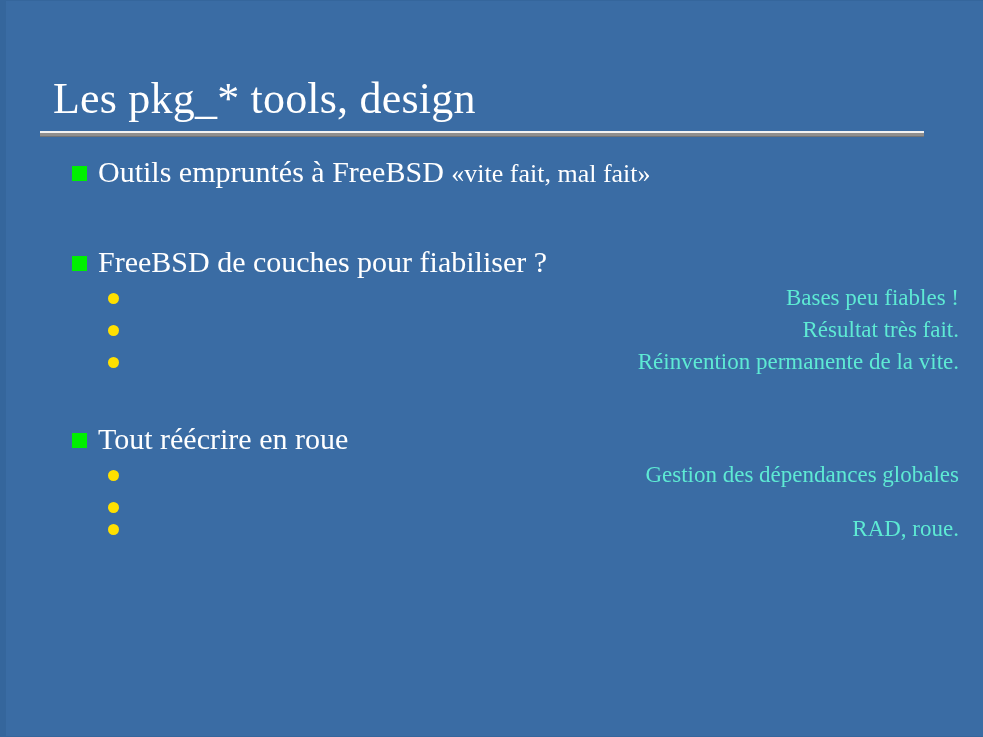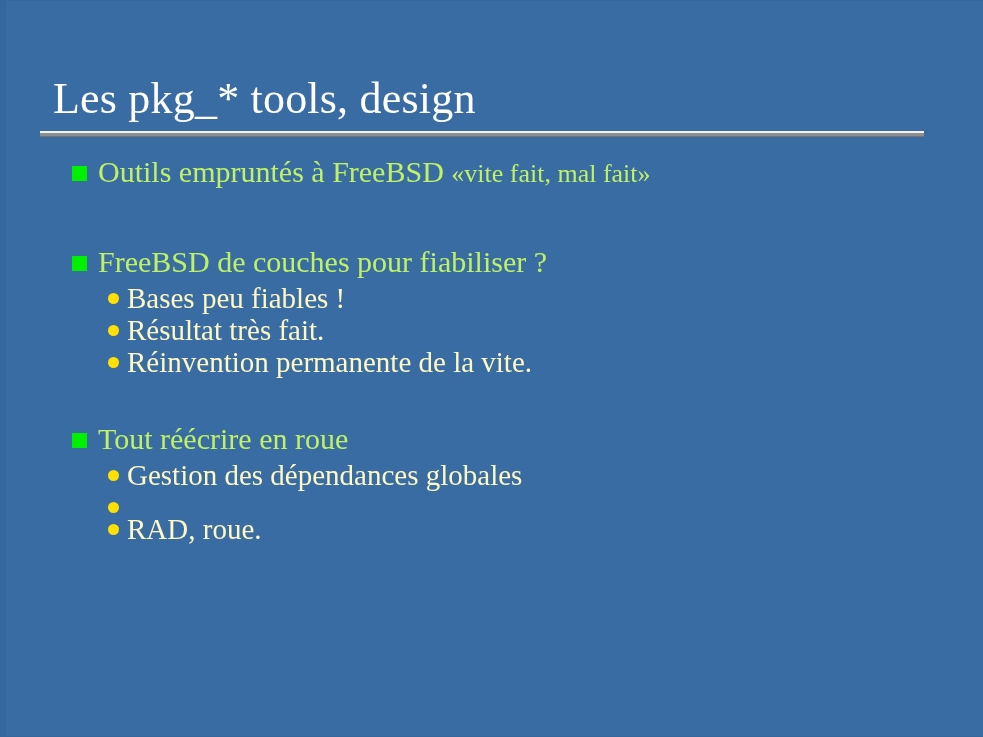--- a/index.html
+++ b/index.html
@@ -74,7 +74,7 @@
   .l1 {
     display: flex;
     align-items: flex-start;
-    color: #bef264;
+    color: #ffffff;
     font-size: 30px;
     line-height: 38px;
     white-space: nowrap;

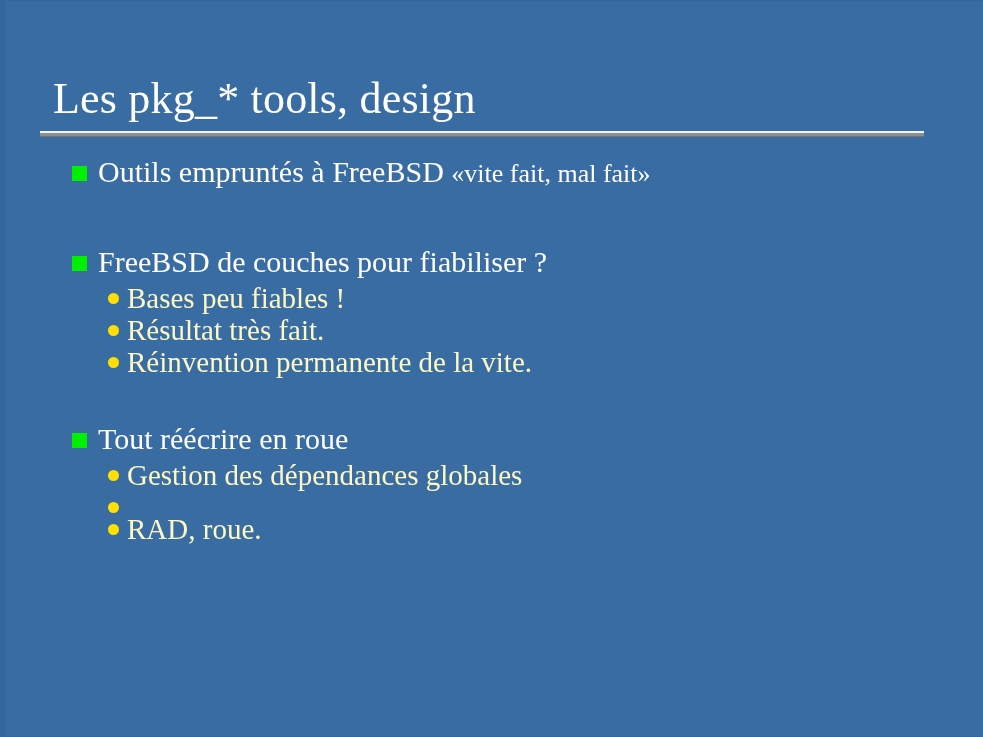--- a/index.html
+++ b/index.html
@@ -103,11 +103,12 @@
   .l2 {
     display: flex;
     align-items: flex-start;
-    color: #fef9c3;
-    font-size: 29px;
+    color: #5eead4;
+    font-size: 23px;
     line-height: 32px;
     white-space: nowrap;
     margin-left: 36px;
+    justify-content: space-between;
   }
   .l2-bullet {
     flex: 0 0 auto;

